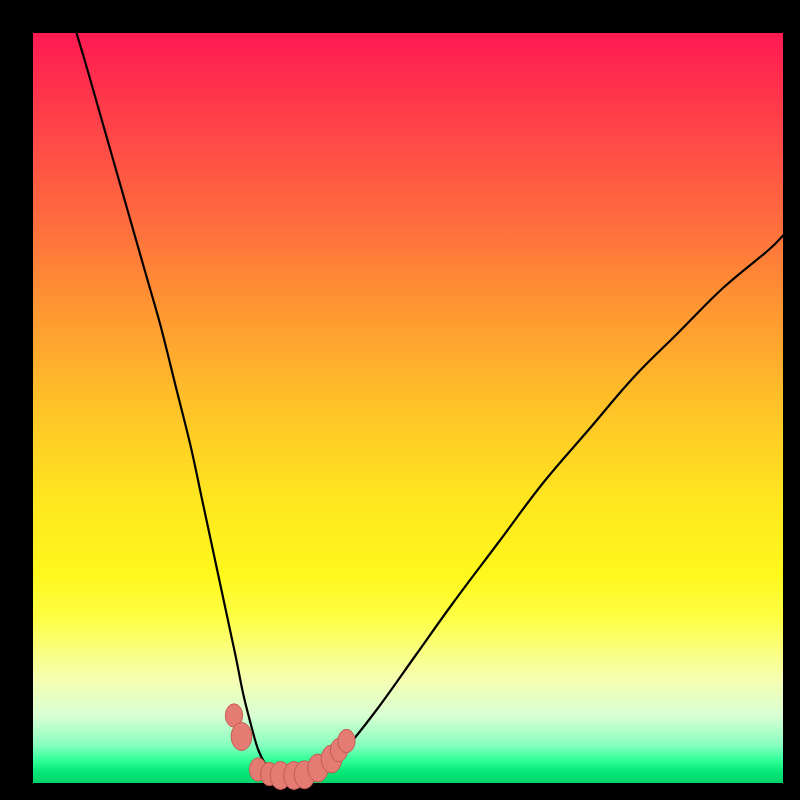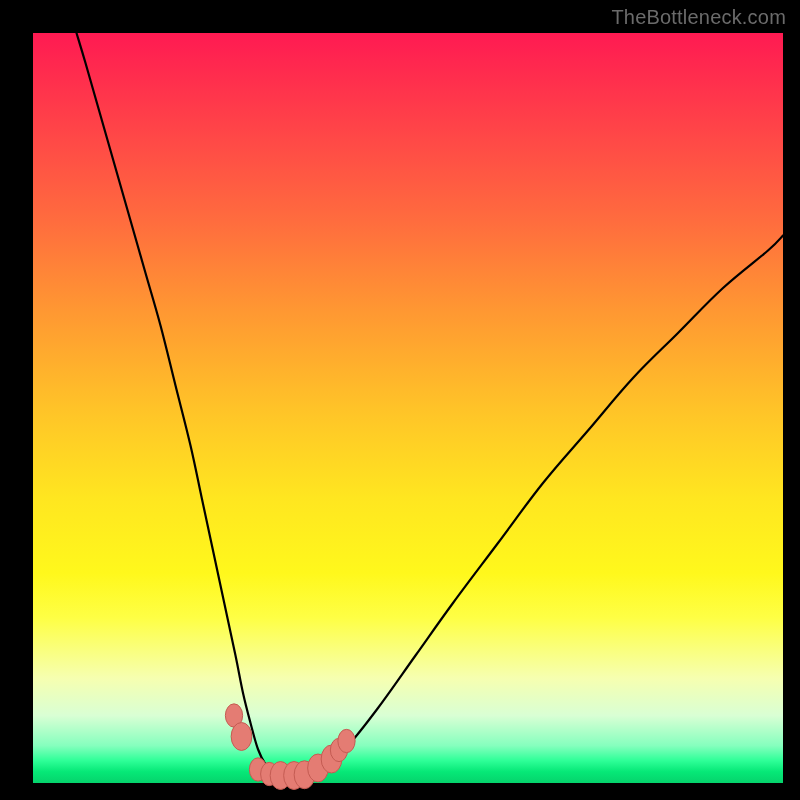--- a/index.html
+++ b/index.html
@@ -87,7 +87,6 @@
     </svg>
   </div>
 
-  <div class="watermark">TheBottleneck.com</div>
 </div>
 
 </body></html>

